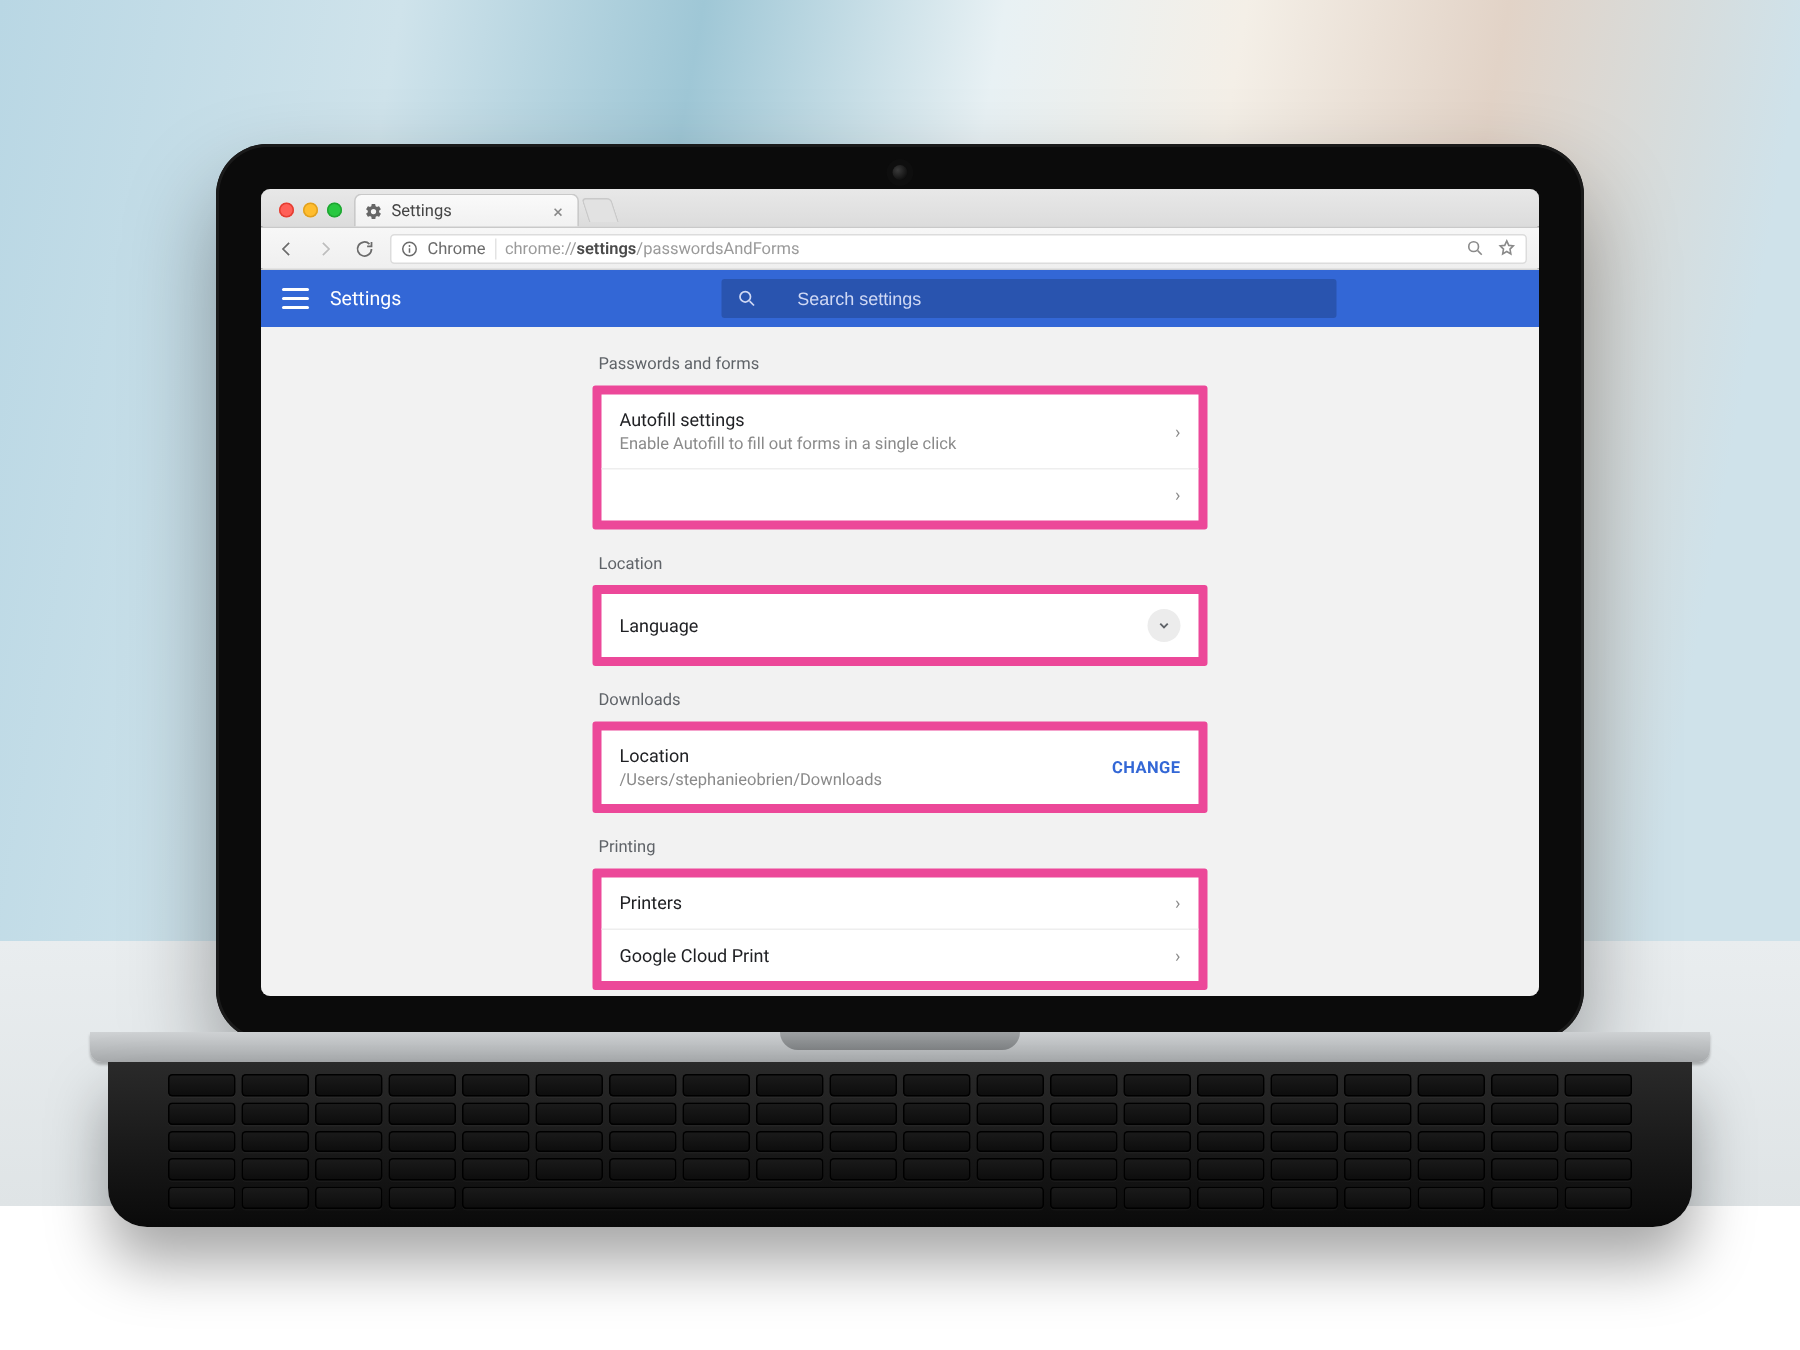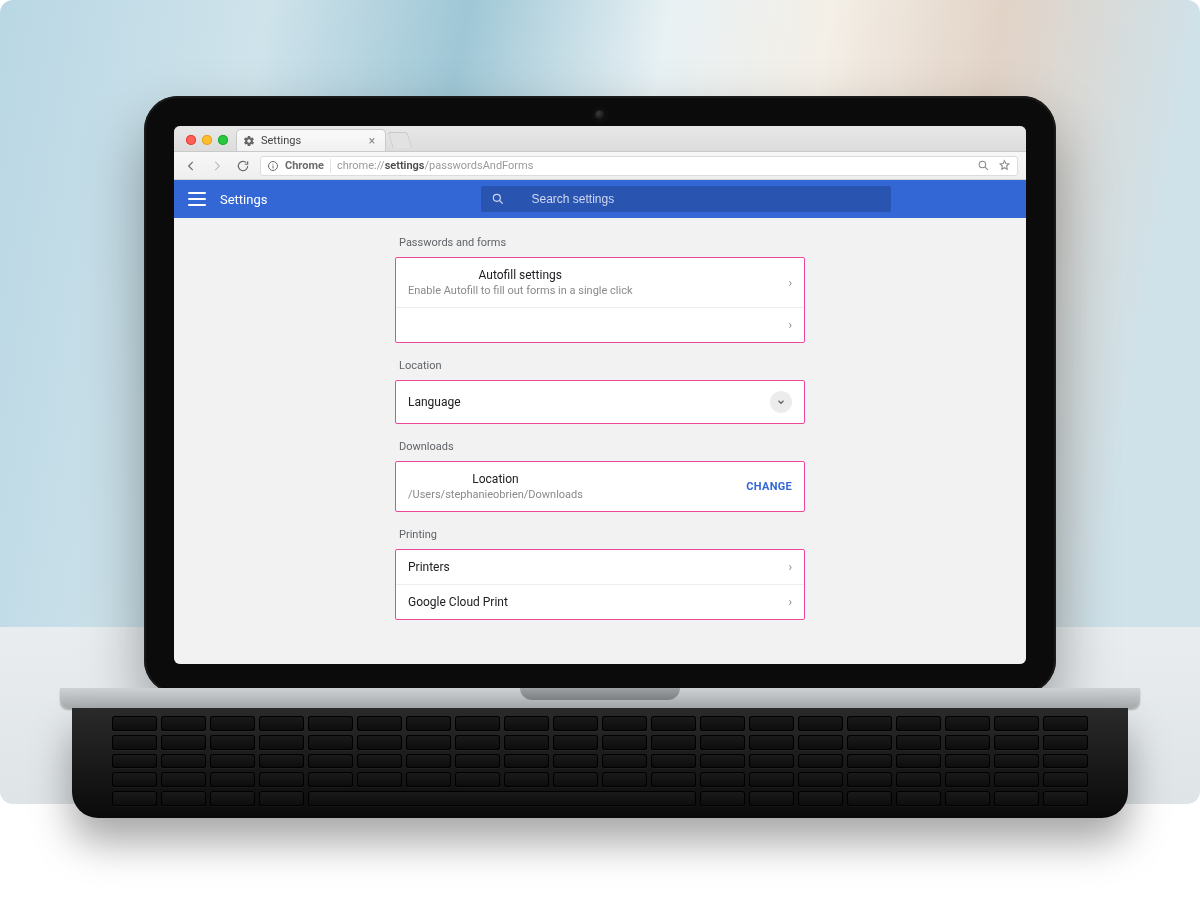--- a/index.html
+++ b/index.html
@@ -13,7 +13,6 @@
       linear-gradient(100deg, #b9d7e4 0%, #cfe3eb 20%, #9fc7d6 35%, #e8f1f4 50%, #f4efe7 62%, #e2d3c7 75%, #cfe2ea 90%);
     position: relative;
     filter: none;
-    border-radius: 13px;
   }
   .scene::before {
     content:"";

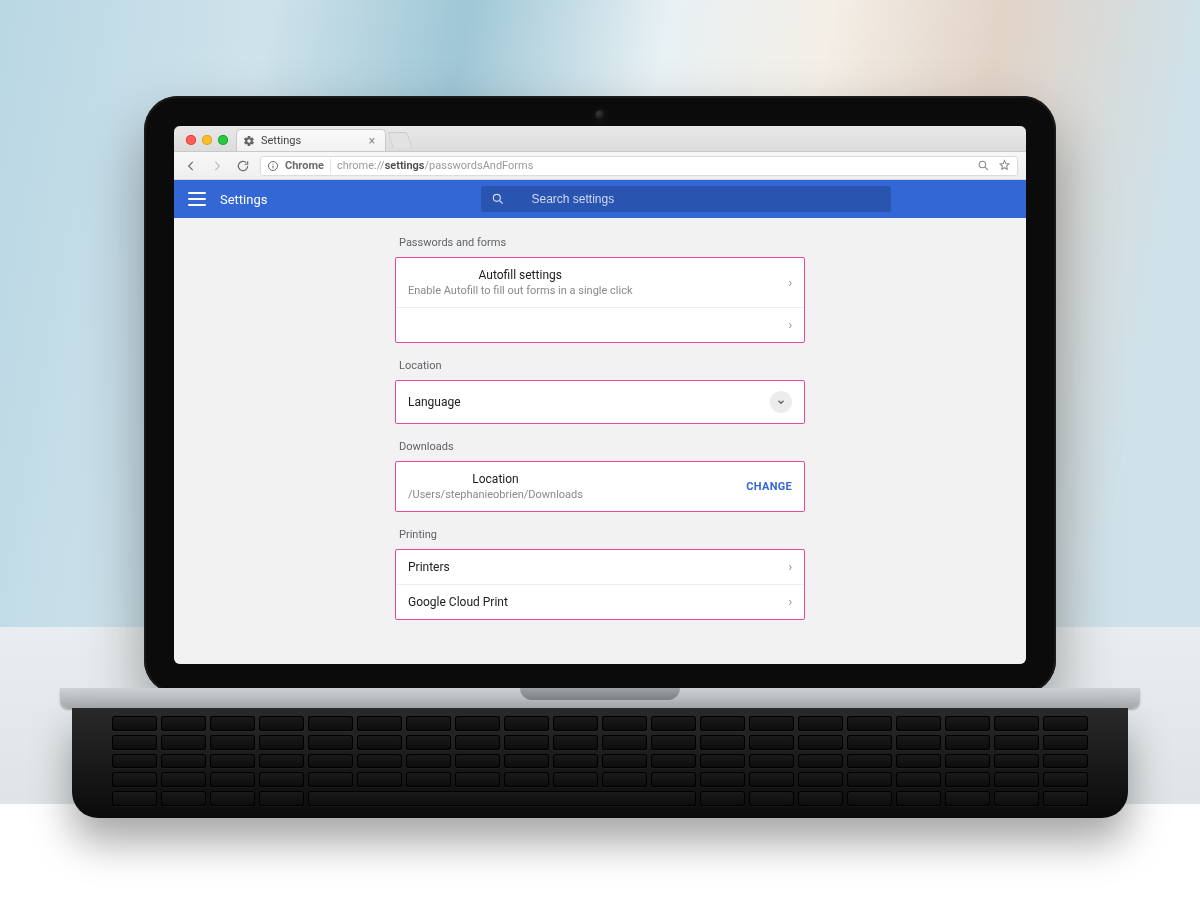--- a/index.html
+++ b/index.html
@@ -138,7 +138,7 @@
     color:#555;
   }
   .omnibox .lock { width:12px;height:12px; color:#6b6b6b;}
-  .omnibox .scheme { color:#6b6b6b;font-weight:bold; }
+  .omnibox .scheme { color:#6b6b6b; }
   .omnibox .vdiv { width:1px; height:14px; background:#e3e3e3; }
   .omnibox .path { color:#9a9a9a; }
   .omnibox .path b { color:#4a4a4a; font-weight:600; }

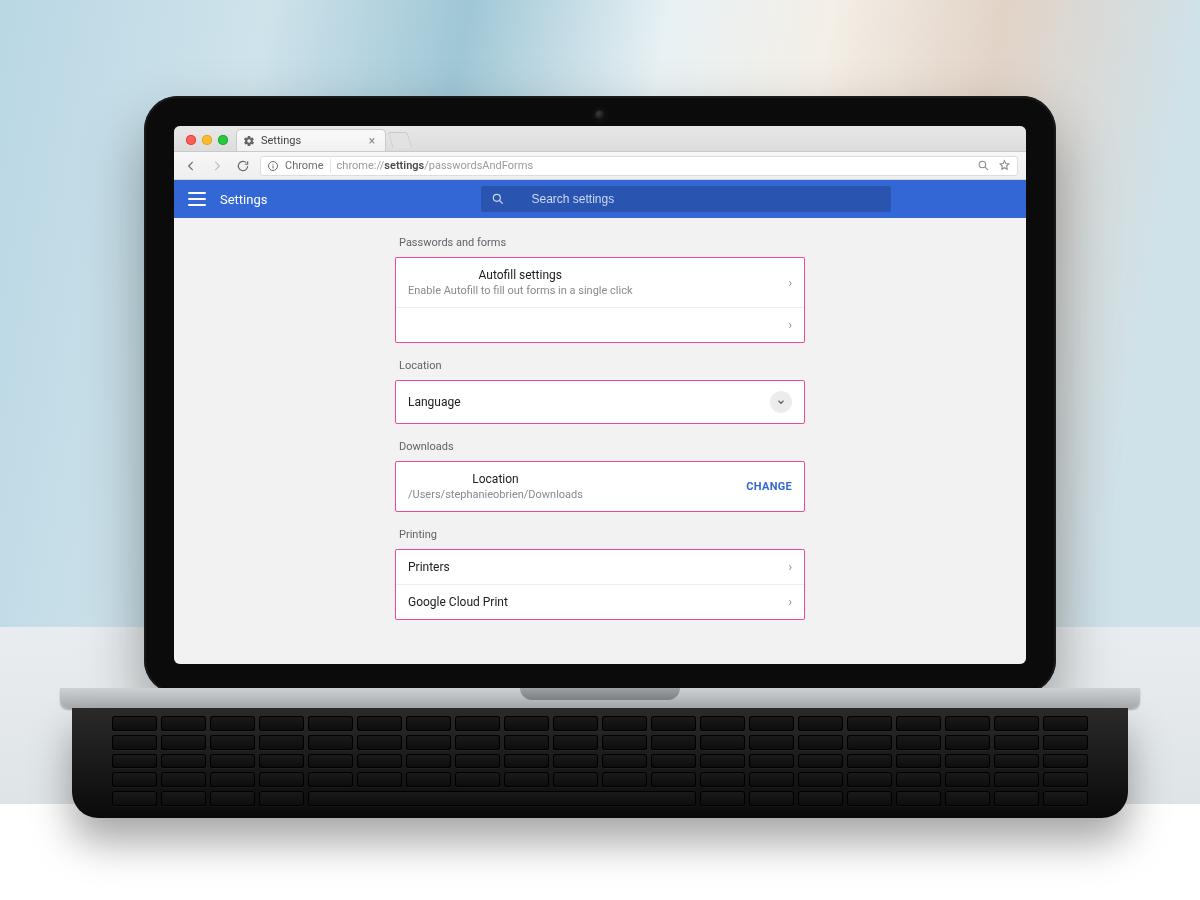--- a/index.html
+++ b/index.html
@@ -185,11 +185,10 @@
   }
   .card {
     background:#fff;
-    border:1px solid #ec4899;
+    border:6px solid #ec4899;
     border-radius:2px;
     box-shadow: 0 0 0 rgba(0,0,0,0);
     margin-bottom:16px;
-    text-align:center;
   }
   .row {
     display:flex; align-items:center;

